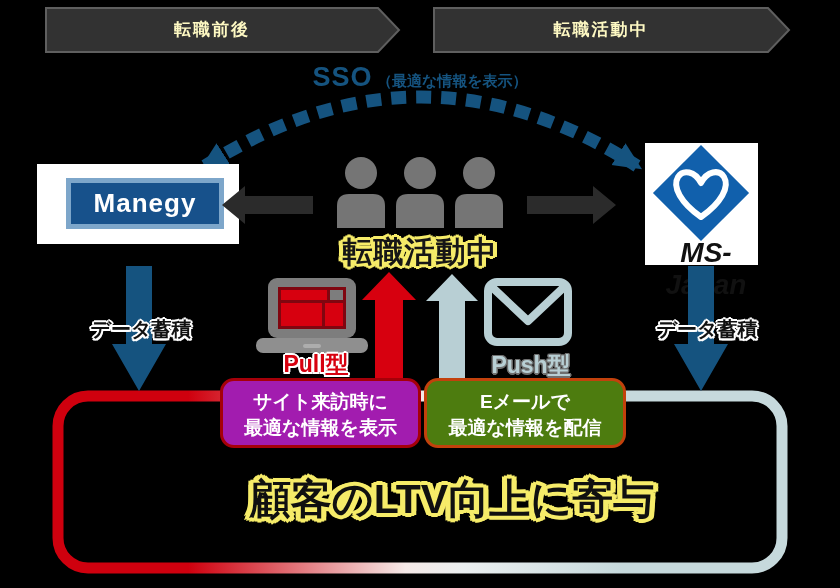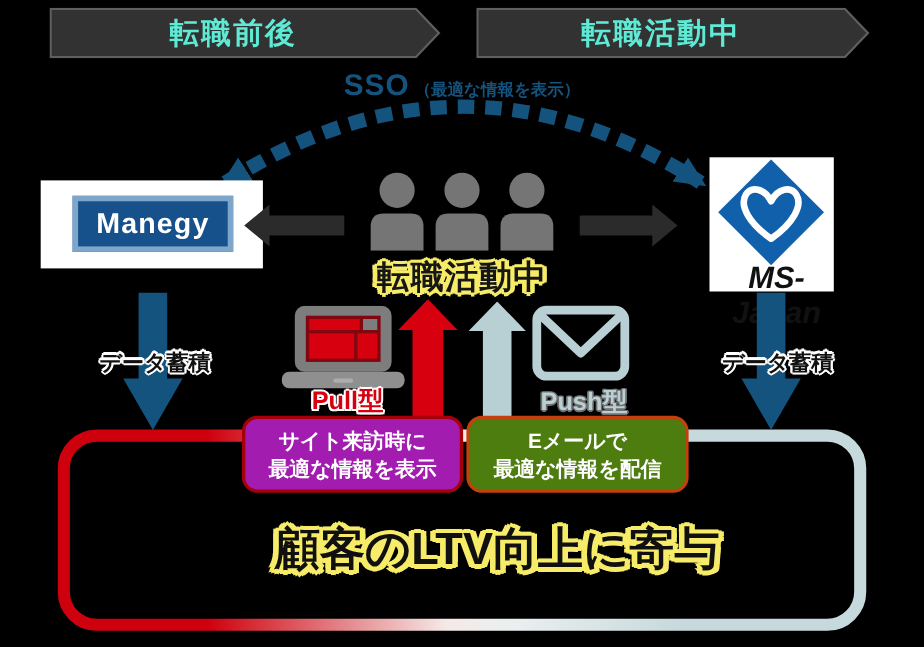--- a/index.html
+++ b/index.html
@@ -10,7 +10,7 @@
   
   .banner{position:absolute;top:7px;height:46px;}
   .banner-label{position:absolute;top:7px;height:46px;line-height:46px;text-align:center;
-    color:#5eead4;font-size:27px;font-weight:bold;letter-spacing:2px;}
+    color:#fef9c3;font-size:17px;font-weight:bold;letter-spacing:2px;}
 
   
   .sso-label{position:absolute;left:215px;top:62px;width:410px;text-align:center;

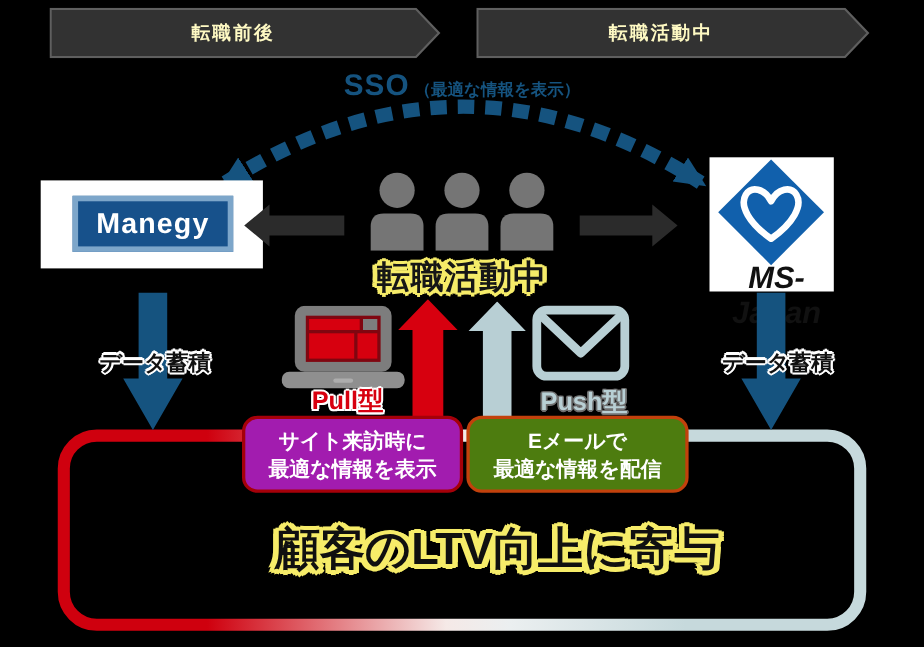--- a/index.html
+++ b/index.html
@@ -20,7 +20,7 @@
 
   
   .manegy-box{position:absolute;left:37px;top:164px;width:202px;height:80px;background:#fff;}
-  .manegy-inner{position:absolute;left:29px;top:14px;width:146px;height:51px;
+  .manegy-inner{position:absolute;left:29px;top:14px;width:158px;height:51px;
     background:#17518b;border:5px solid #7da6ca;box-sizing:border-box;
     color:#fff;font-size:26px;font-weight:bold;text-align:center;line-height:41px;letter-spacing:1px;}
   .msj-box{position:absolute;left:645px;top:143px;width:113px;height:122px;background:#fff;}

